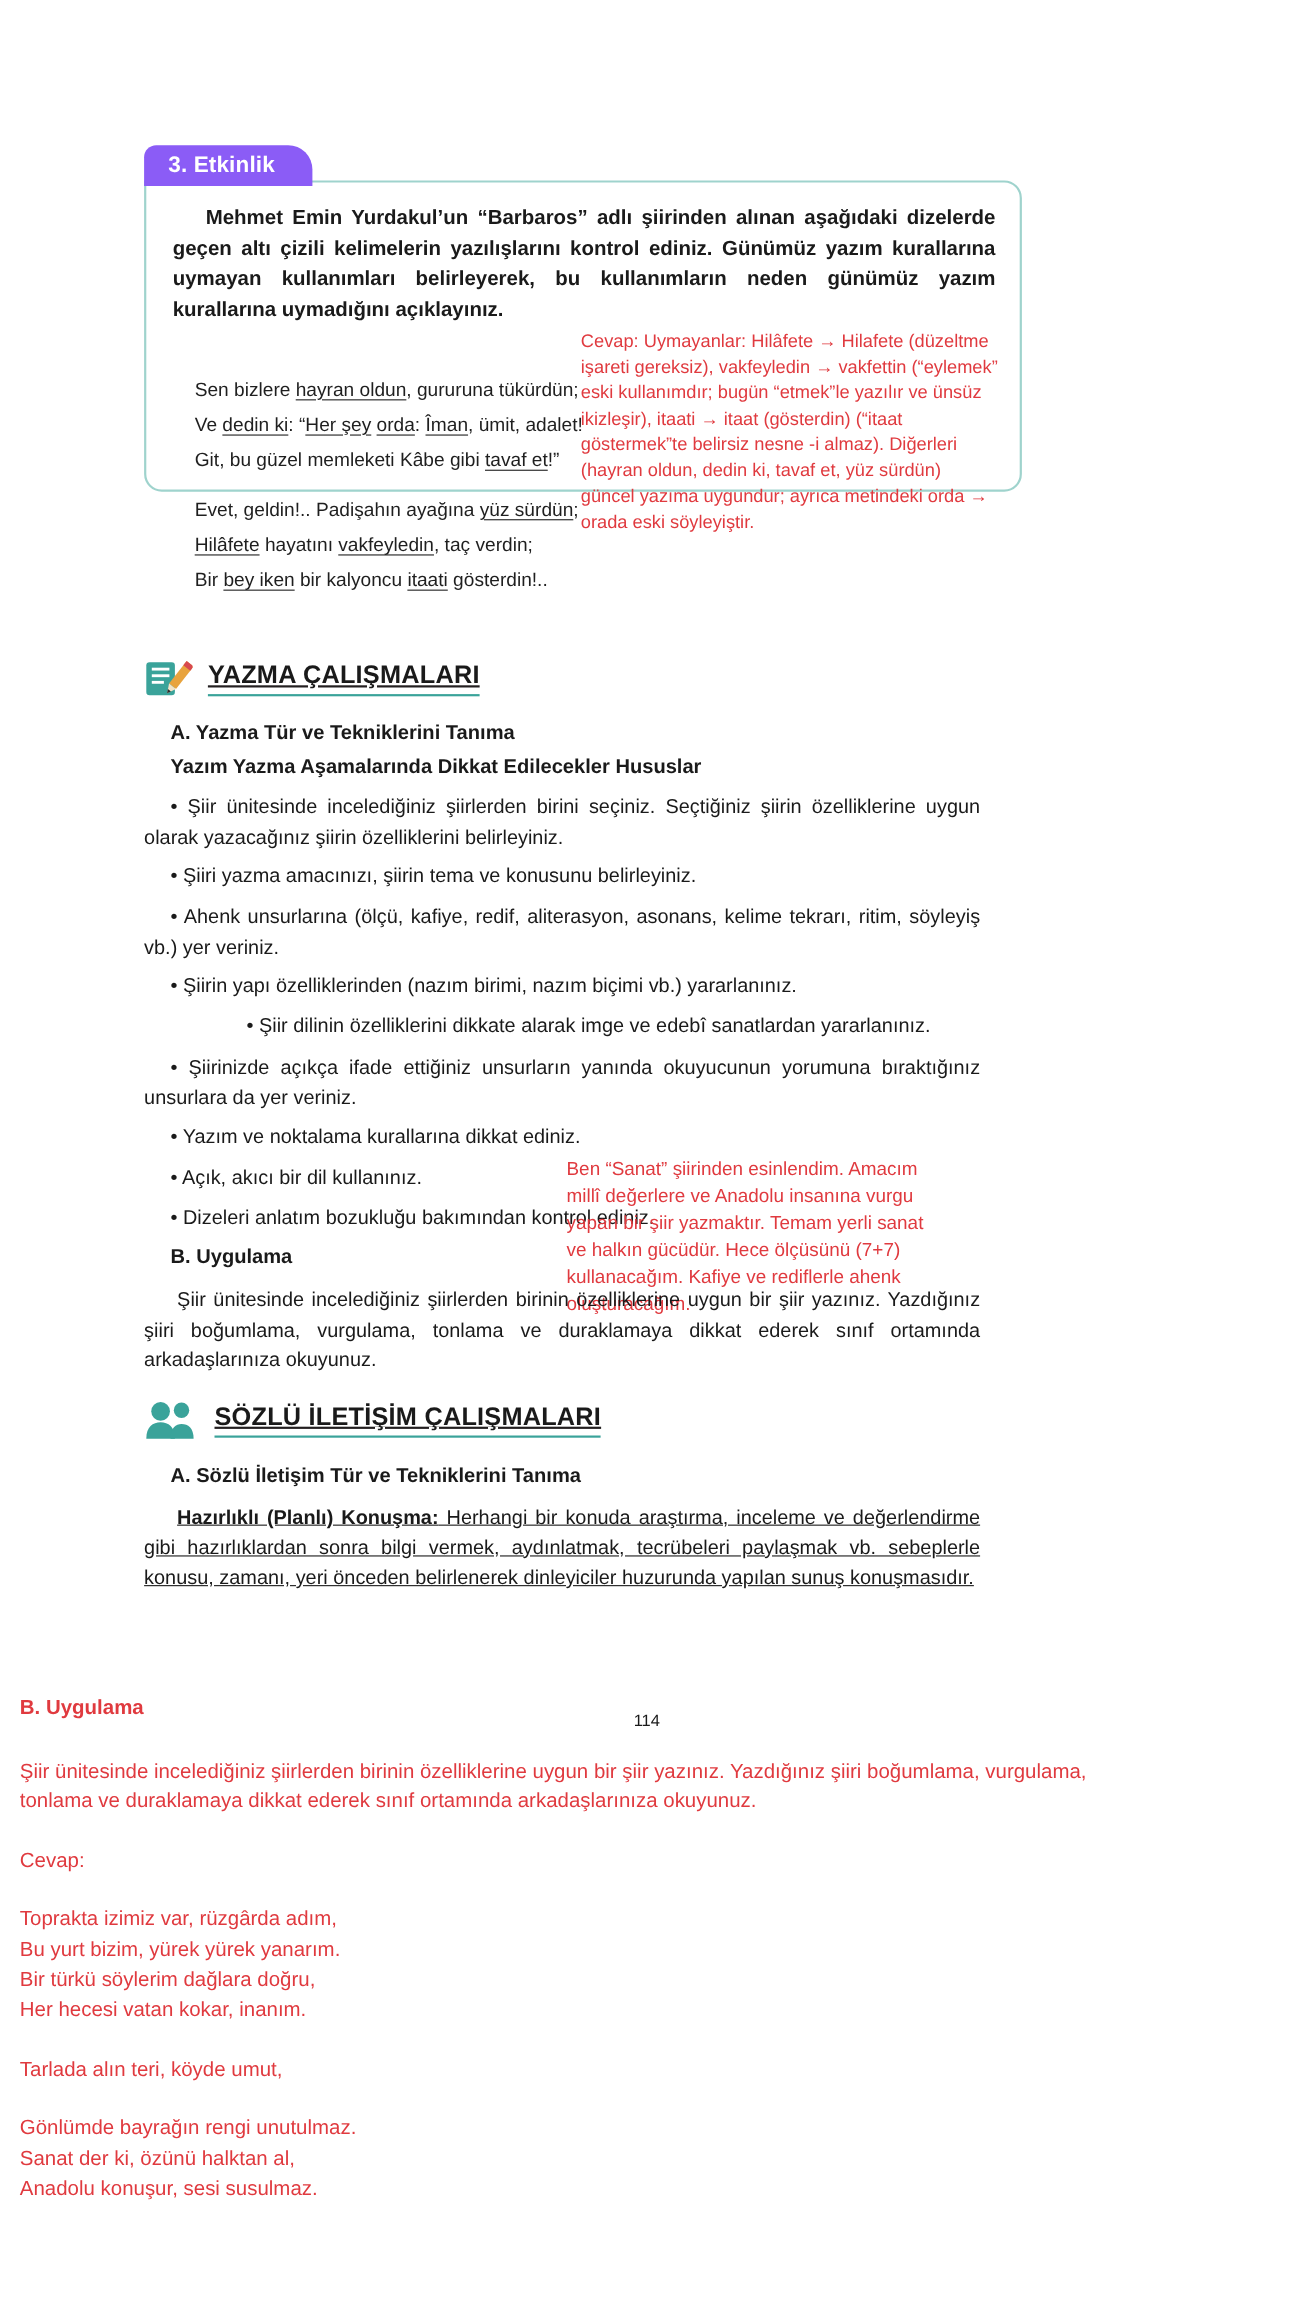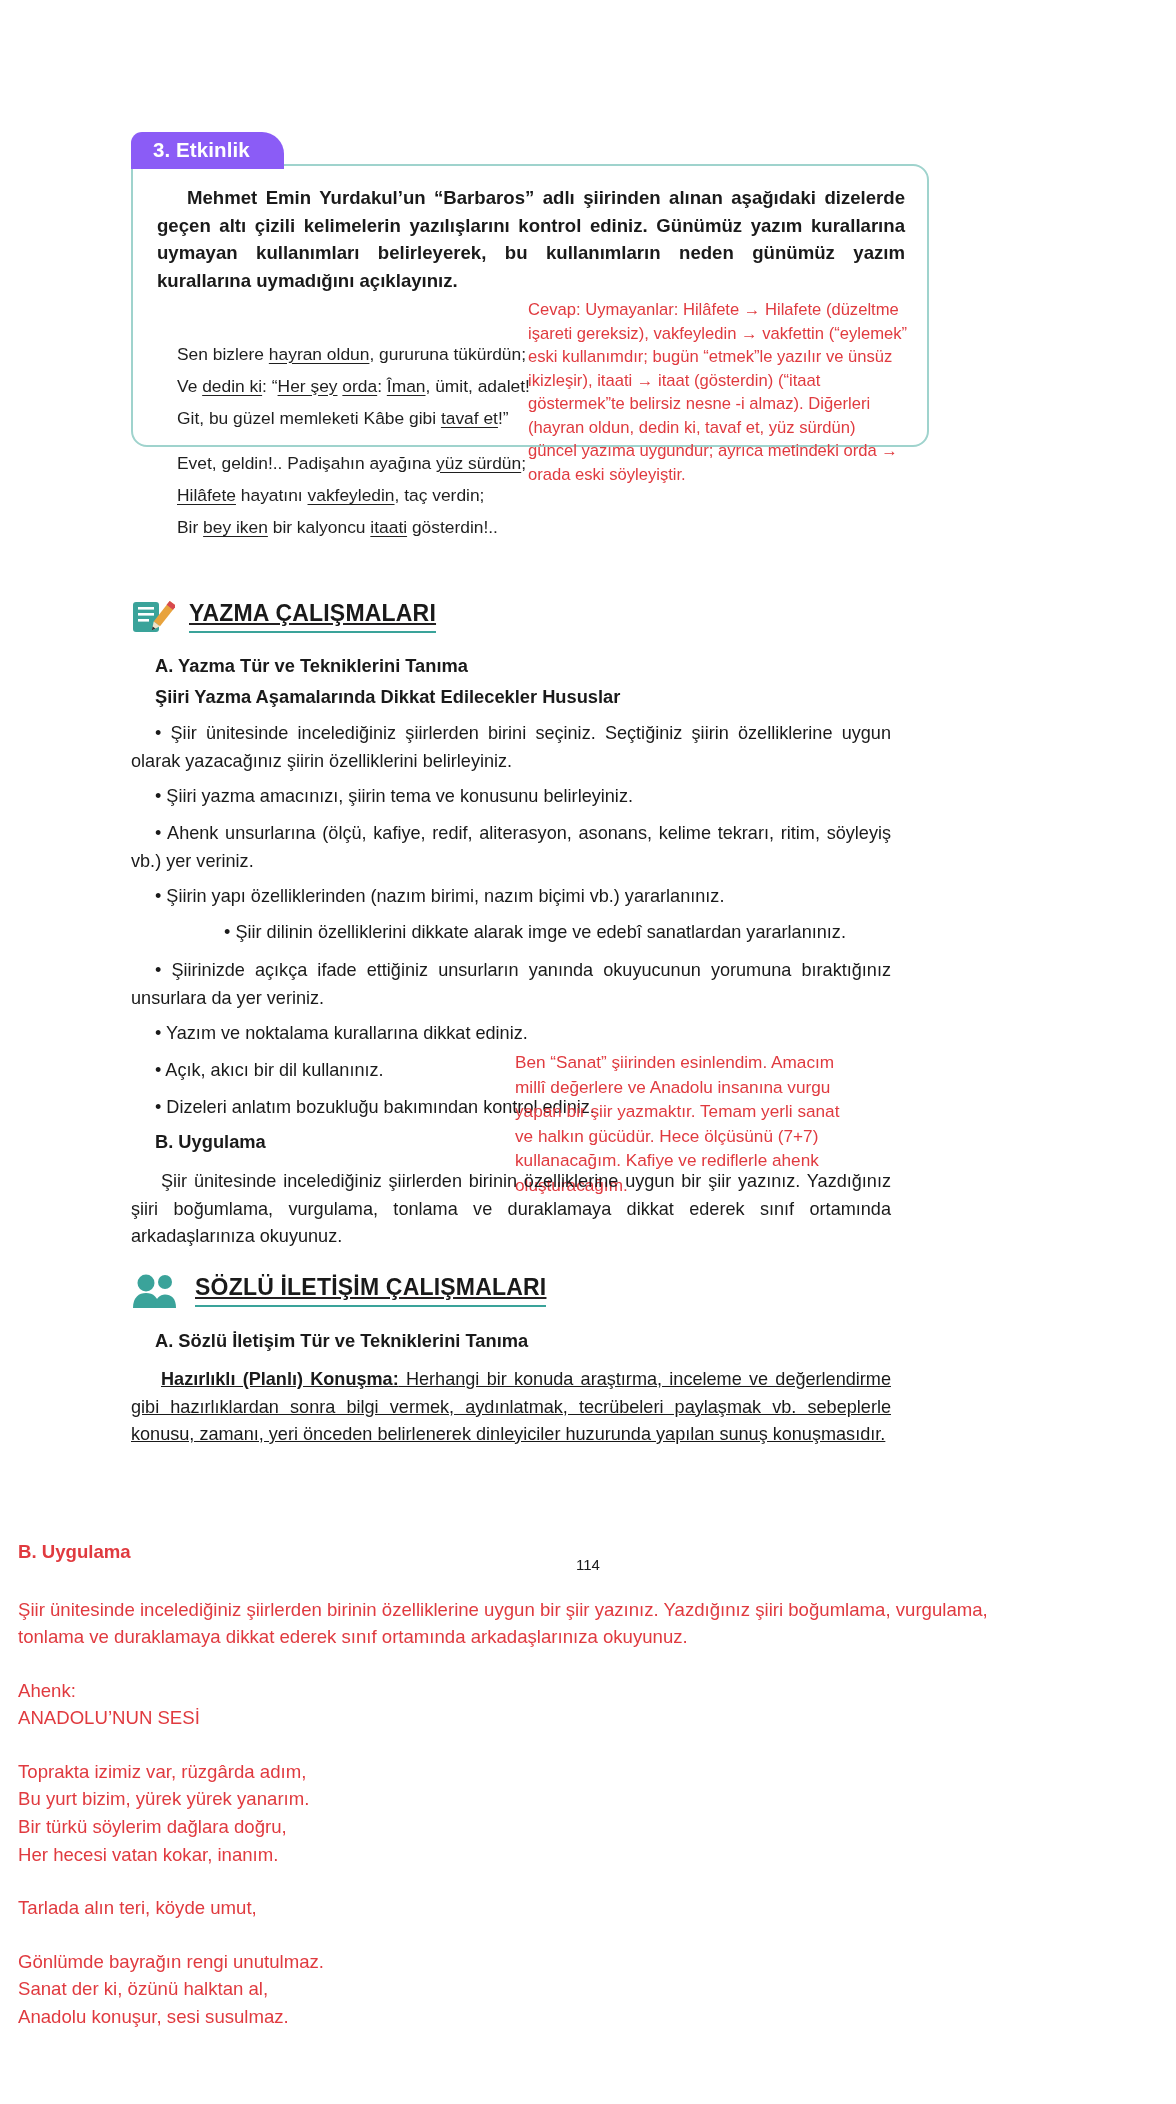--- a/index.html
+++ b/index.html
@@ -168,7 +168,7 @@
 </div>
 
 <div class="blk sub-h" style="left:155px; top:655px; width:740px;">A. Yazma Tür ve Tekniklerini Tanıma</div>
-<div class="blk sub-h" style="left:155px; top:686px; width:740px;">Şiiri Yazma Aşamalarında Dikkat Edilecekler Hususlar</div>
+<div class="blk sub-h" style="left:155px; top:686px; width:740px;">Yazım Yazma Aşamalarında Dikkat Edilecekler Hususlar</div>
 
 <div class="blk bullet just" style="left:131px; top:720px; width:760px; text-indent:24px;">• Şiir ünitesinde incelediğiniz şiirlerden birini seçiniz. Seçtiğiniz şiirin özelliklerine uygun olarak yazacağınız şiirin özelliklerini belirleyiniz.</div>
 <div class="blk bullet" style="left:155px; top:783px; width:760px;">• Şiiri yazma amacınızı, şiirin tema ve konusunu belirleyiniz.</div>

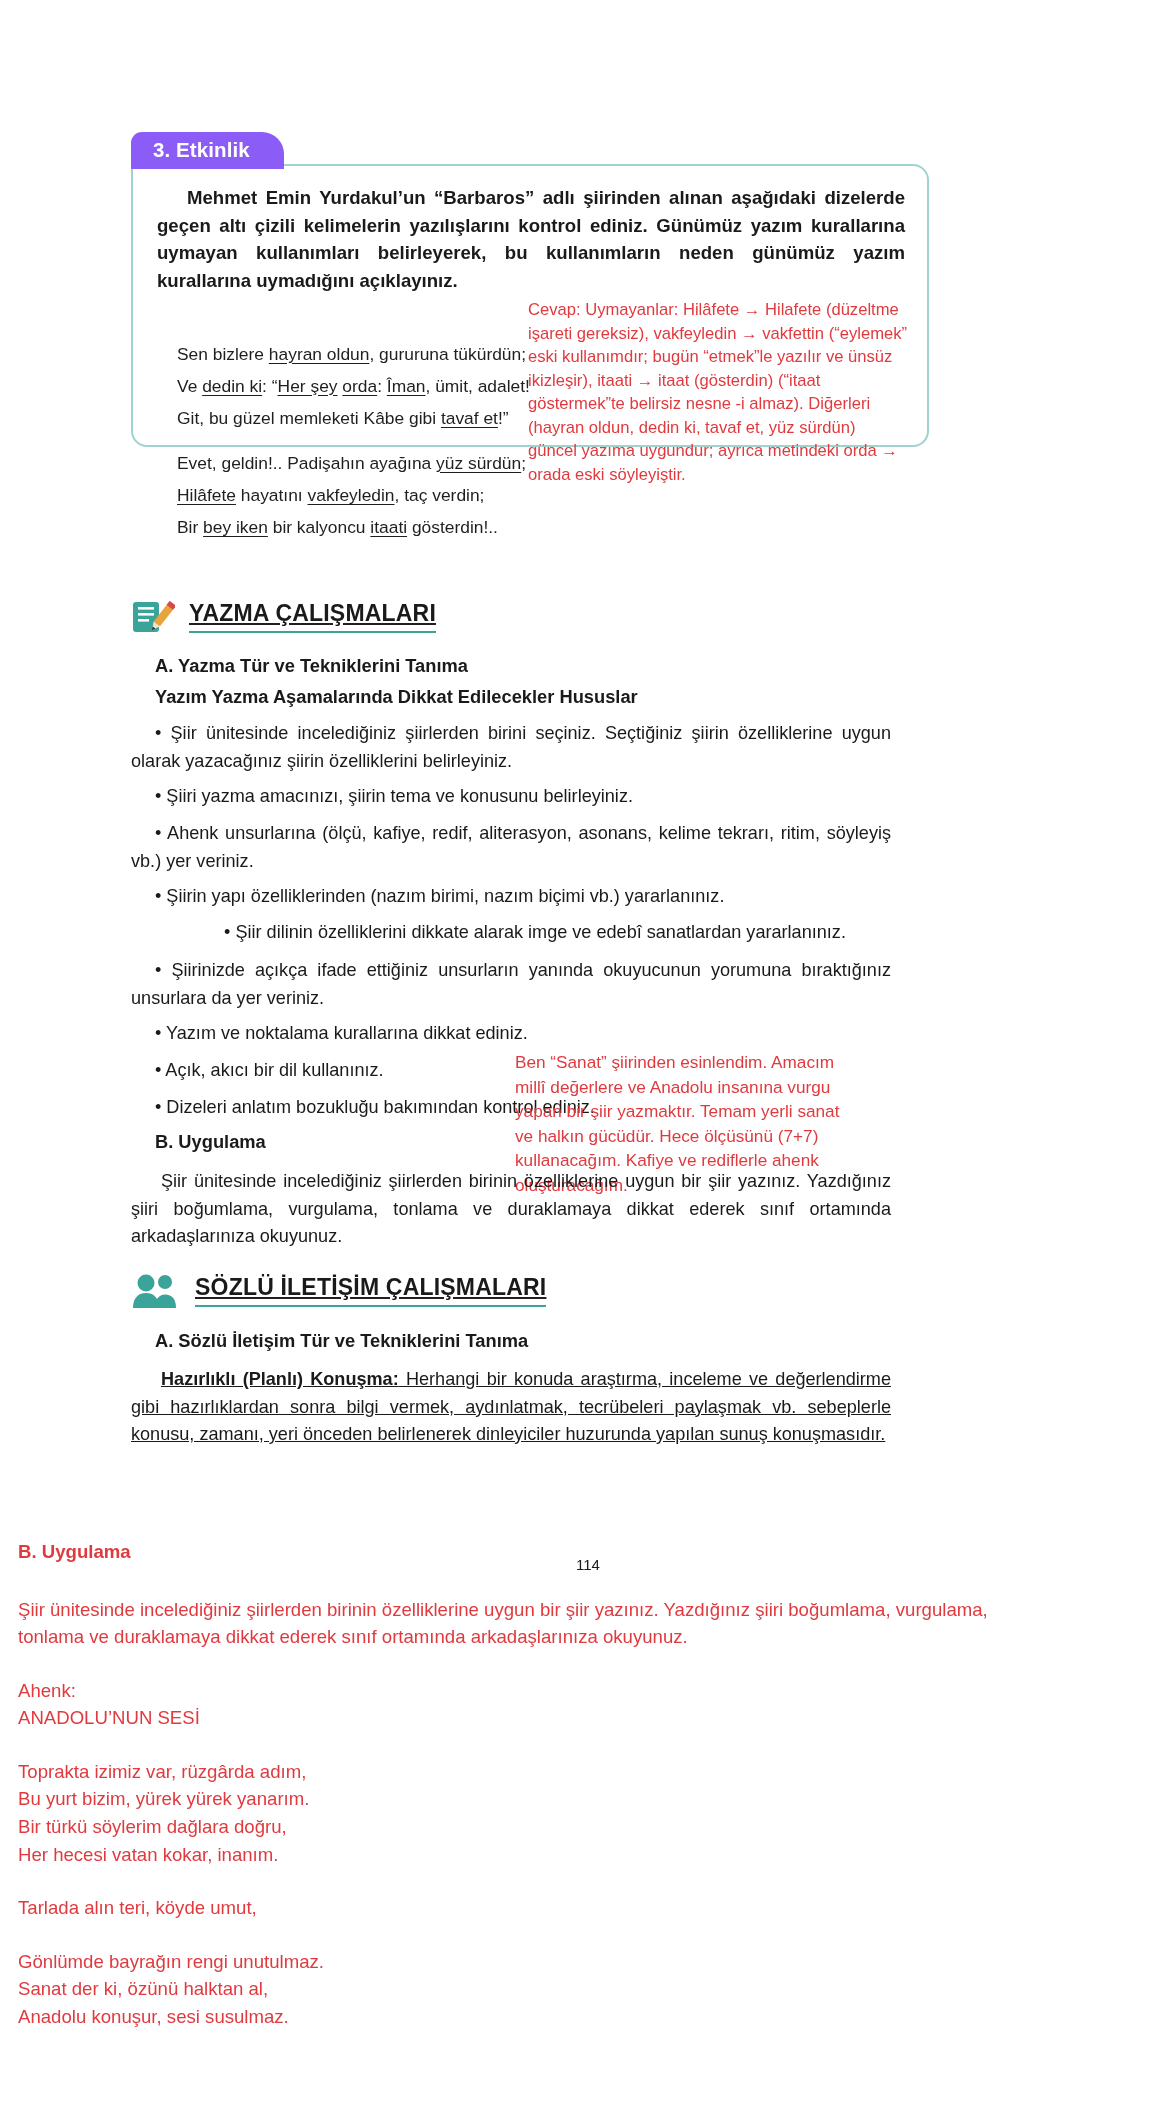--- a/index.html
+++ b/index.html
@@ -213,7 +213,7 @@
   <div class="gap-l"></div>
   <div class="b-p" style="width:1000px;">Şiir ünitesinde incelediğiniz şiirlerden birinin özelliklerine uygun bir şiir yazınız. Yazdığınız şiiri boğumlama, vurgulama, tonlama ve duraklamaya dikkat ederek sınıf ortamında arkadaşlarınıza okuyunuz.</div>
   <div class="gap-m"></div>
-  <div class="b-p">Ahenk:</div>
+  <div class="b-p">Cevap:</div>
   <div class="b-p">ANADOLU’NUN SESİ</div>
   <div class="gap-m"></div>
   <div>

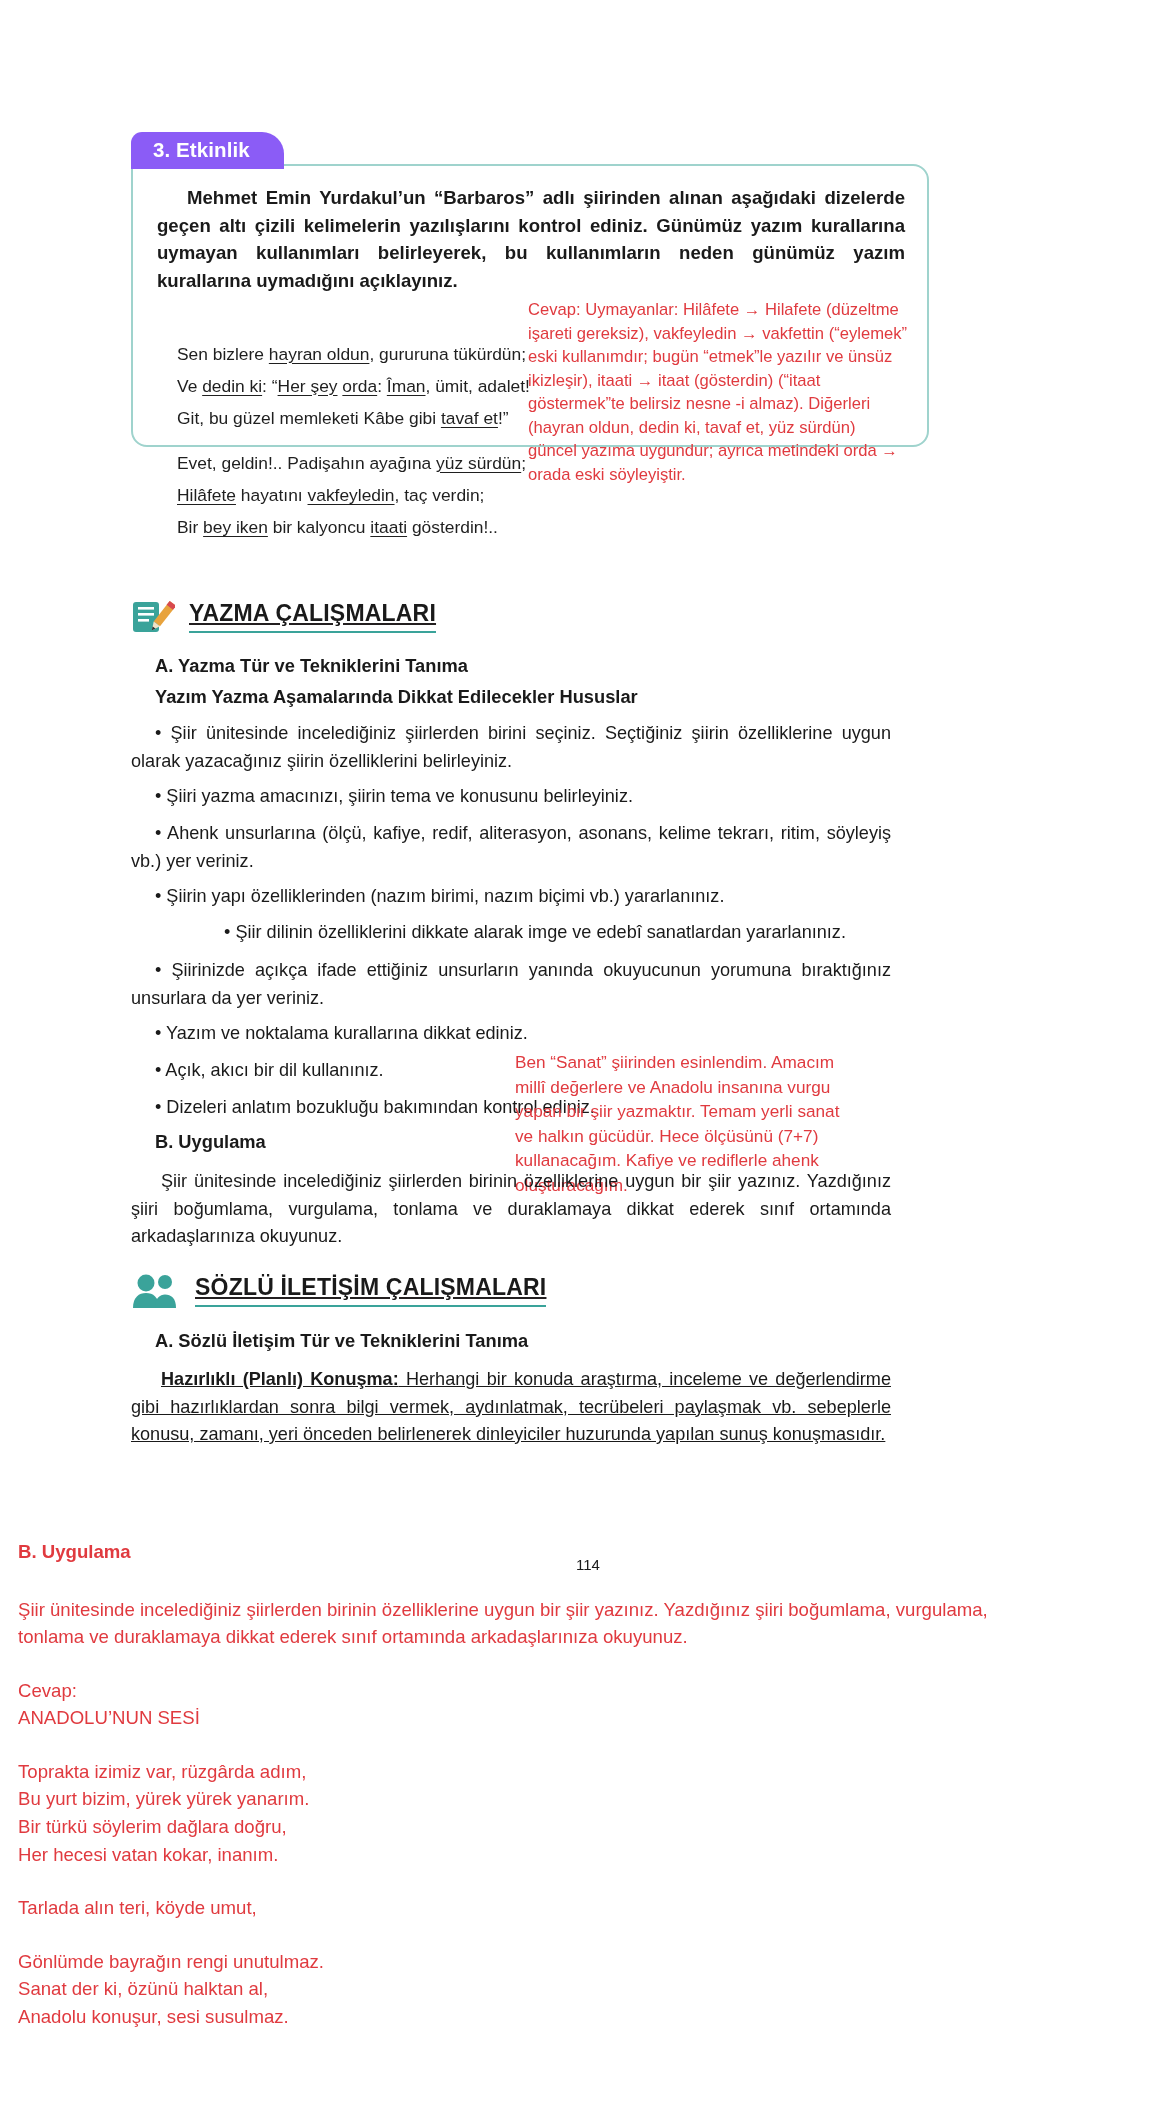--- a/index.html
+++ b/index.html
@@ -214,7 +214,6 @@
   <div class="b-p" style="width:1000px;">Şiir ünitesinde incelediğiniz şiirlerden birinin özelliklerine uygun bir şiir yazınız. Yazdığınız şiiri boğumlama, vurgulama, tonlama ve duraklamaya dikkat ederek sınıf ortamında arkadaşlarınıza okuyunuz.</div>
   <div class="gap-m"></div>
   <div class="b-p">Cevap:</div>
-  <div class="b-p">ANADOLU’NUN SESİ</div>
   <div class="gap-m"></div>
   <div>
     <div class="b-p">Toprakta izimiz var, rüzgârda adım,</div>

